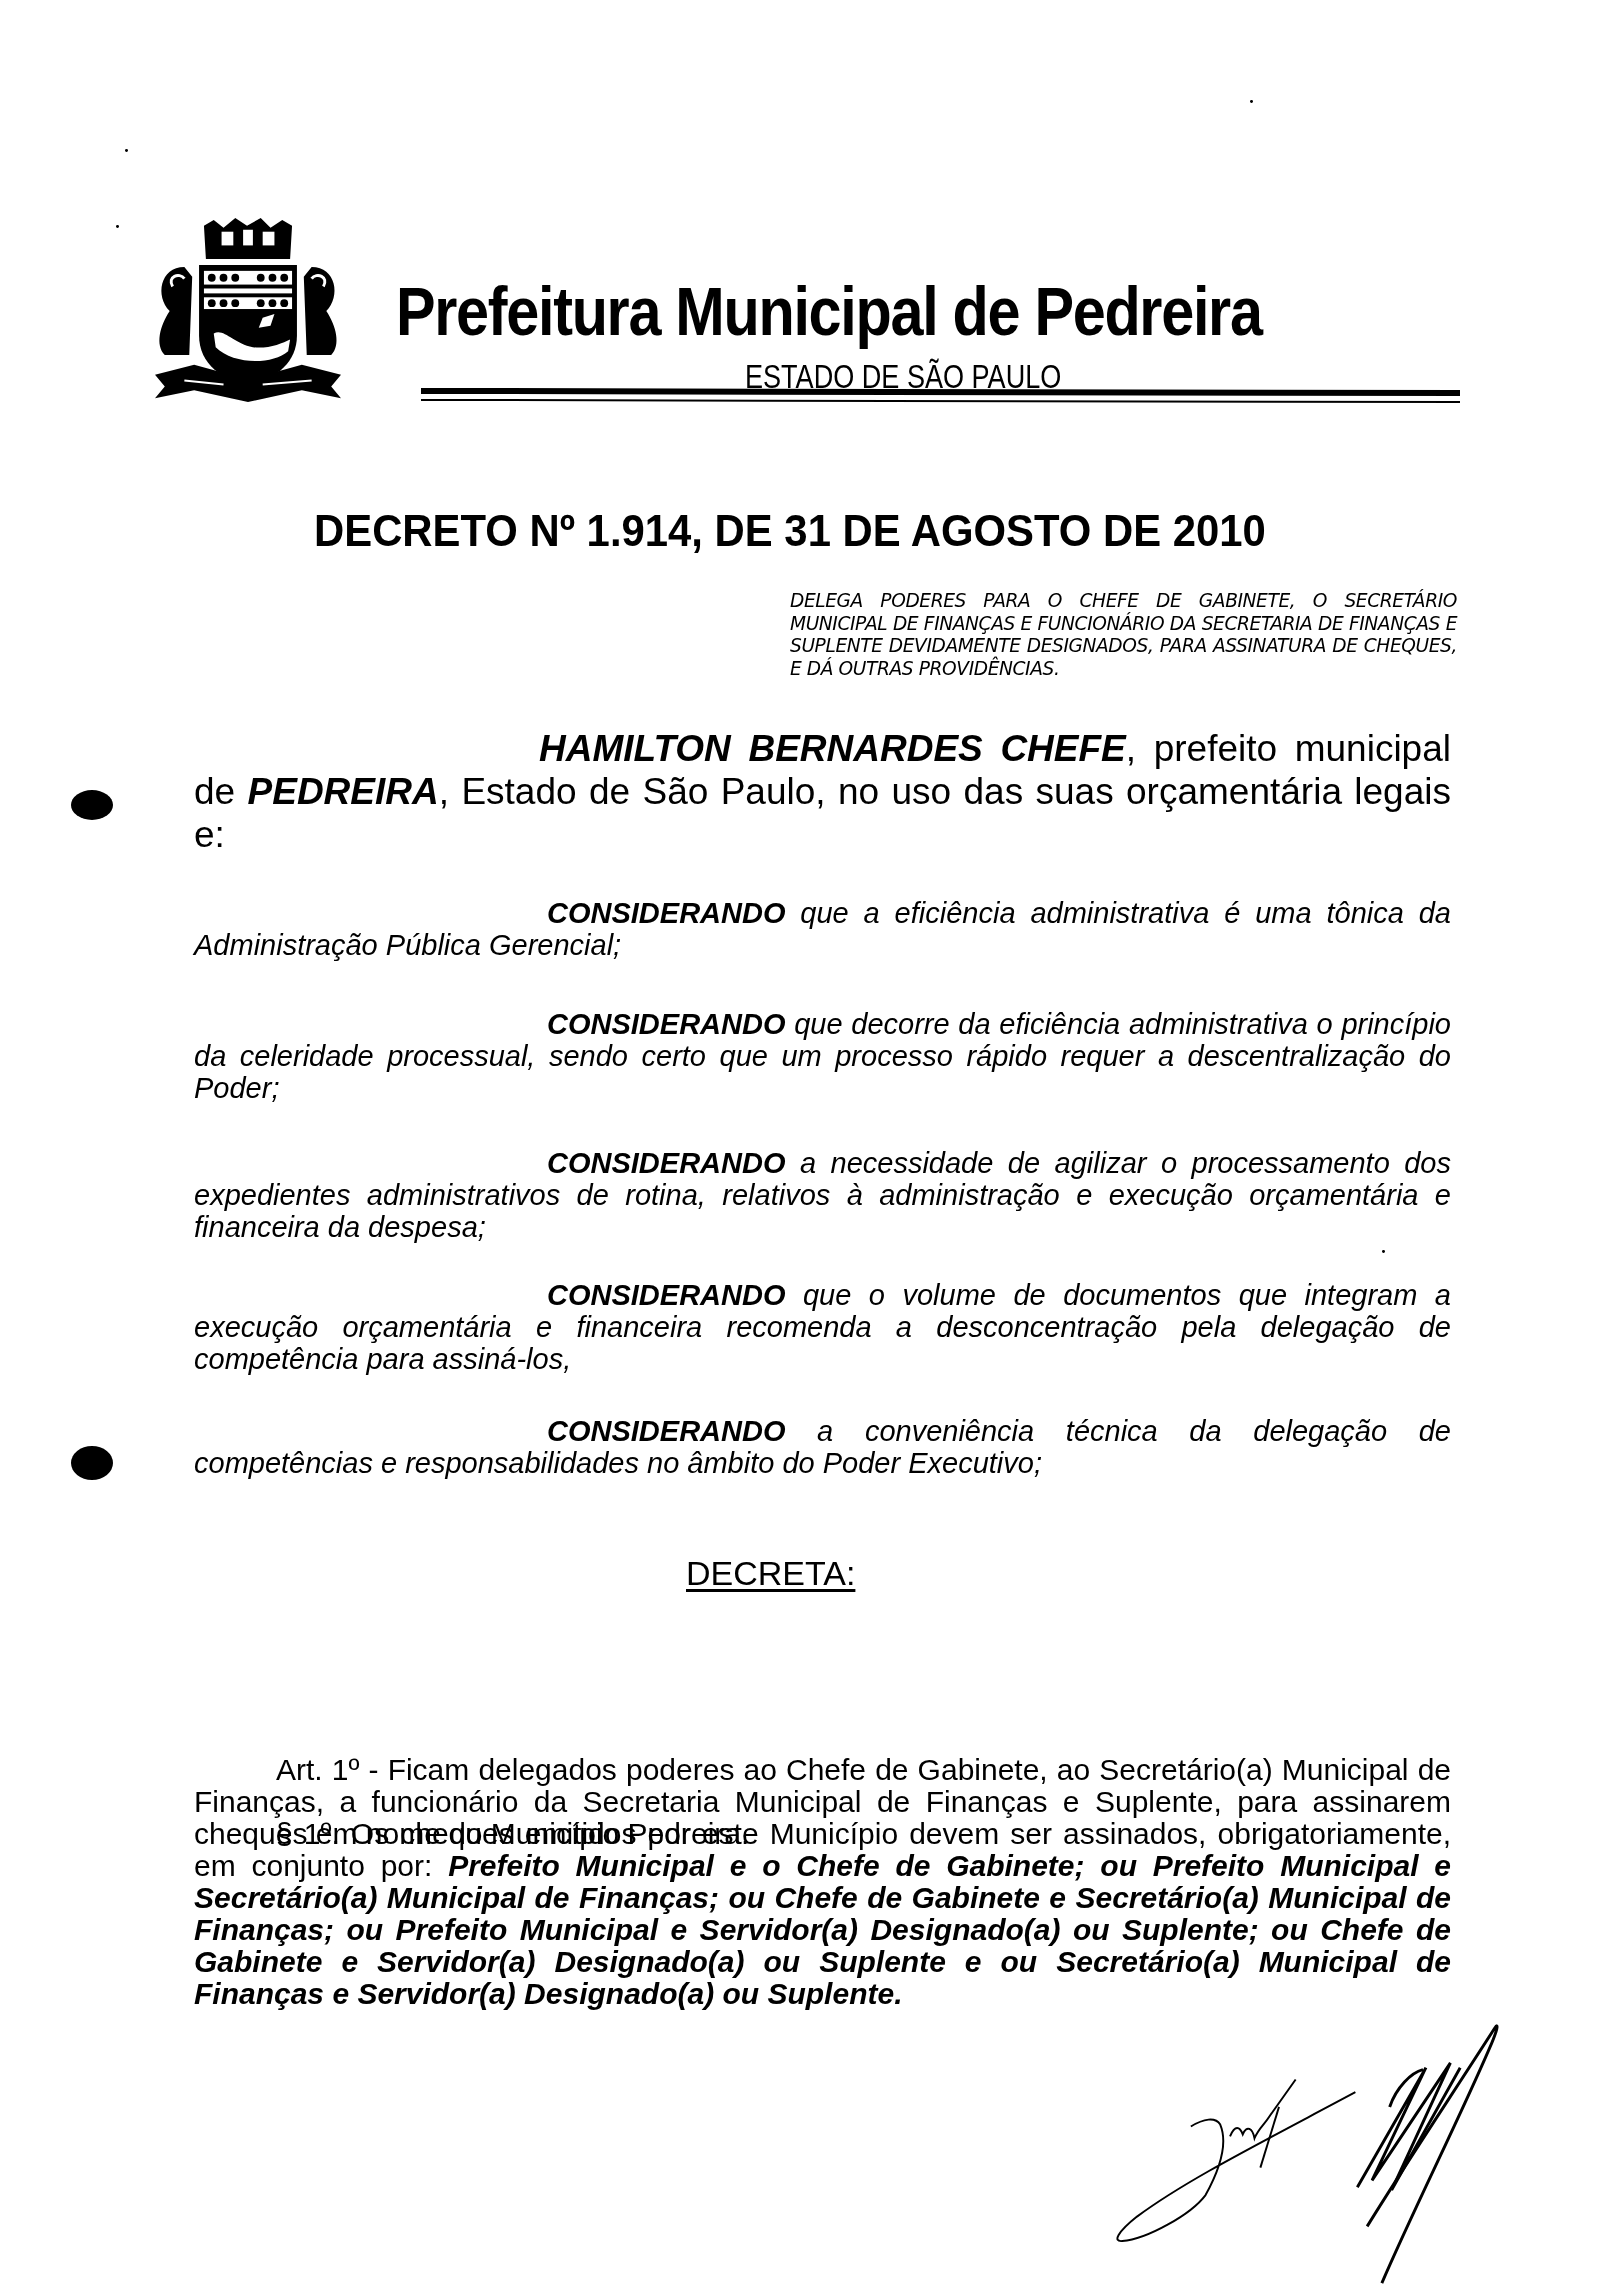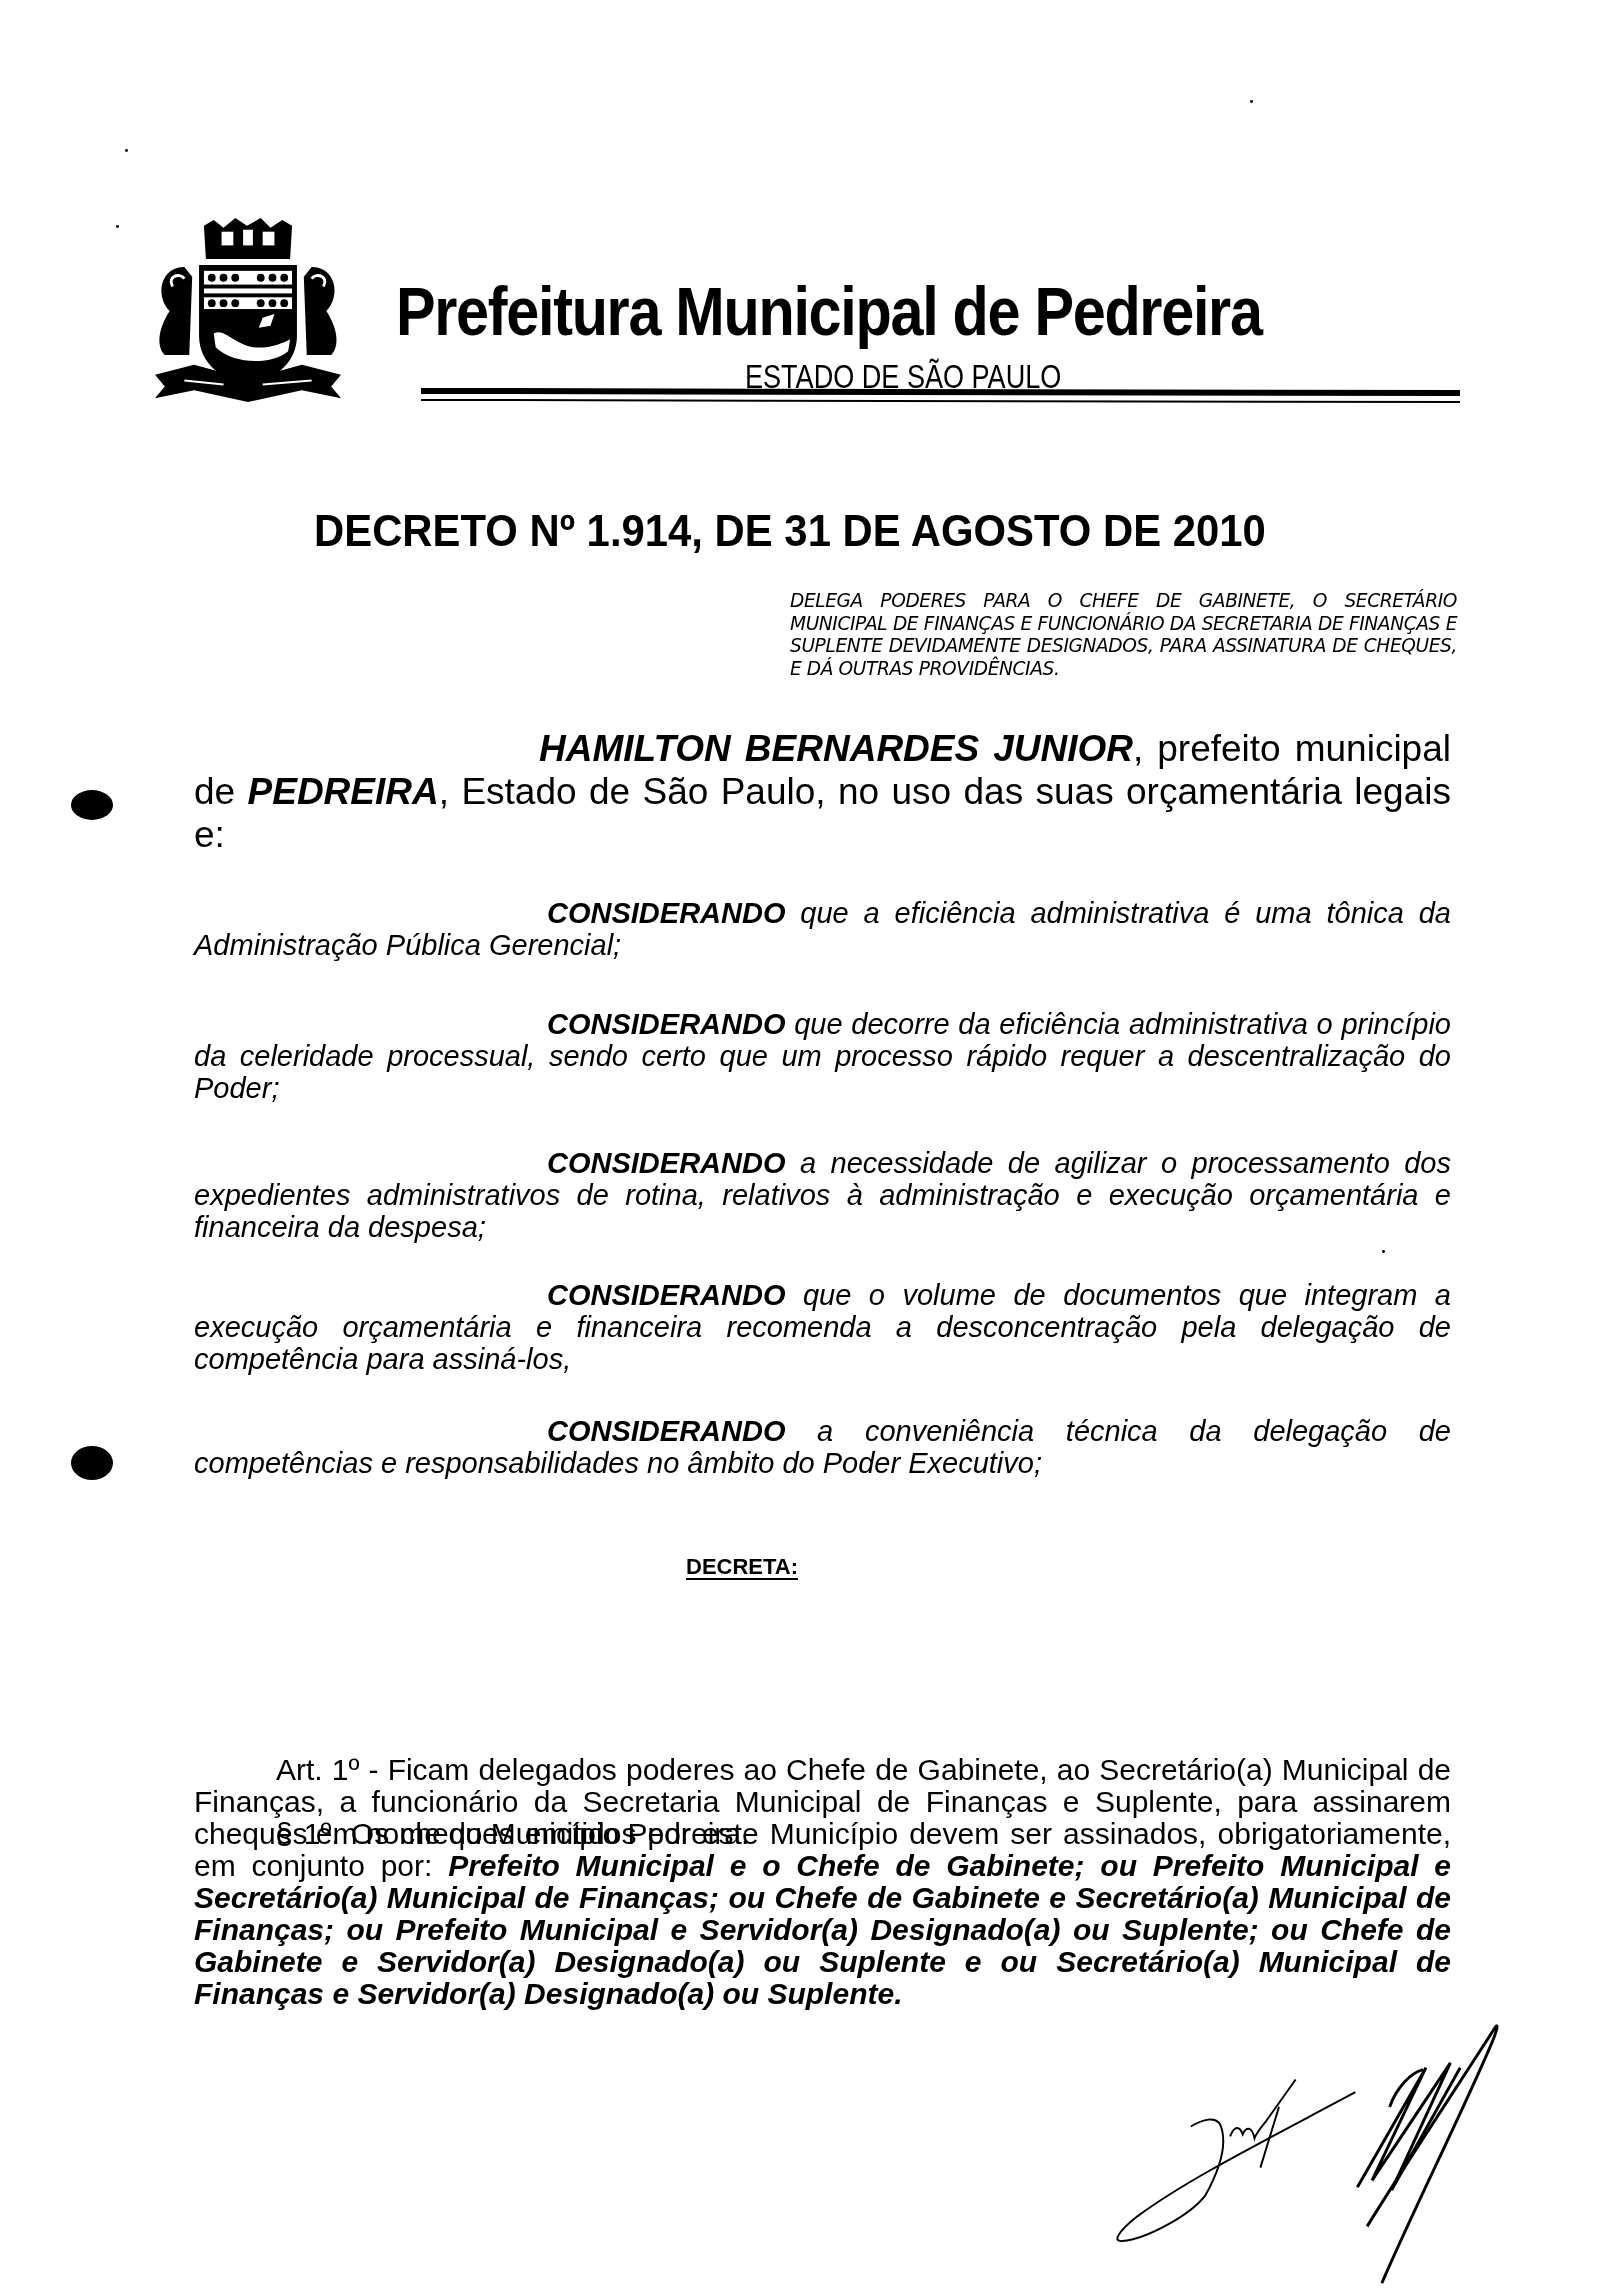--- a/index.html
+++ b/index.html
@@ -102,7 +102,7 @@
   <div class="decree-title">DECRETO Nº 1.914, DE 31 DE AGOSTO DE 2010</div>
   <div class="ementa">DELEGA PODERES PARA O CHEFE DE GABINETE, O SECRETÁRIO MUNICIPAL DE FINANÇAS E FUNCIONÁRIO DA SECRETARIA DE FINANÇAS E SUPLENTE DEVIDAMENTE DESIGNADOS, PARA ASSINATURA DE CHEQUES, E DÁ OUTRAS PROVIDÊNCIAS.</div>
 
-  <div class="body-text intro"><span class="indent"></span><span class="bi">HAMILTON BERNARDES JUNIOR</span><span>, prefeito municipal de </span><span class="bi">PEDREIRA</span><span>, Estado de São Paulo, no uso das suas orçamentária legais e:</span></div>
+  <div class="body-text intro"><span class="indent"></span><span class="bi">HAMILTON BERNARDES CHEFE</span><span>, prefeito municipal de </span><span class="bi">PEDREIRA</span><span>, Estado de São Paulo, no uso das suas orçamentária legais e:</span></div>
 
   <div class="body-text consid c1"><span class="lead"></span><b>CONSIDERANDO</b><span> que a eficiência administrativa é uma tônica da Administração Pública Gerencial;</span></div>
   <div class="body-text consid c2"><span class="lead"></span><b>CONSIDERANDO</b><span> que decorre da eficiência administrativa o princípio da celeridade processual, sendo certo que um processo rápido requer a descentralização do Poder;</span></div>

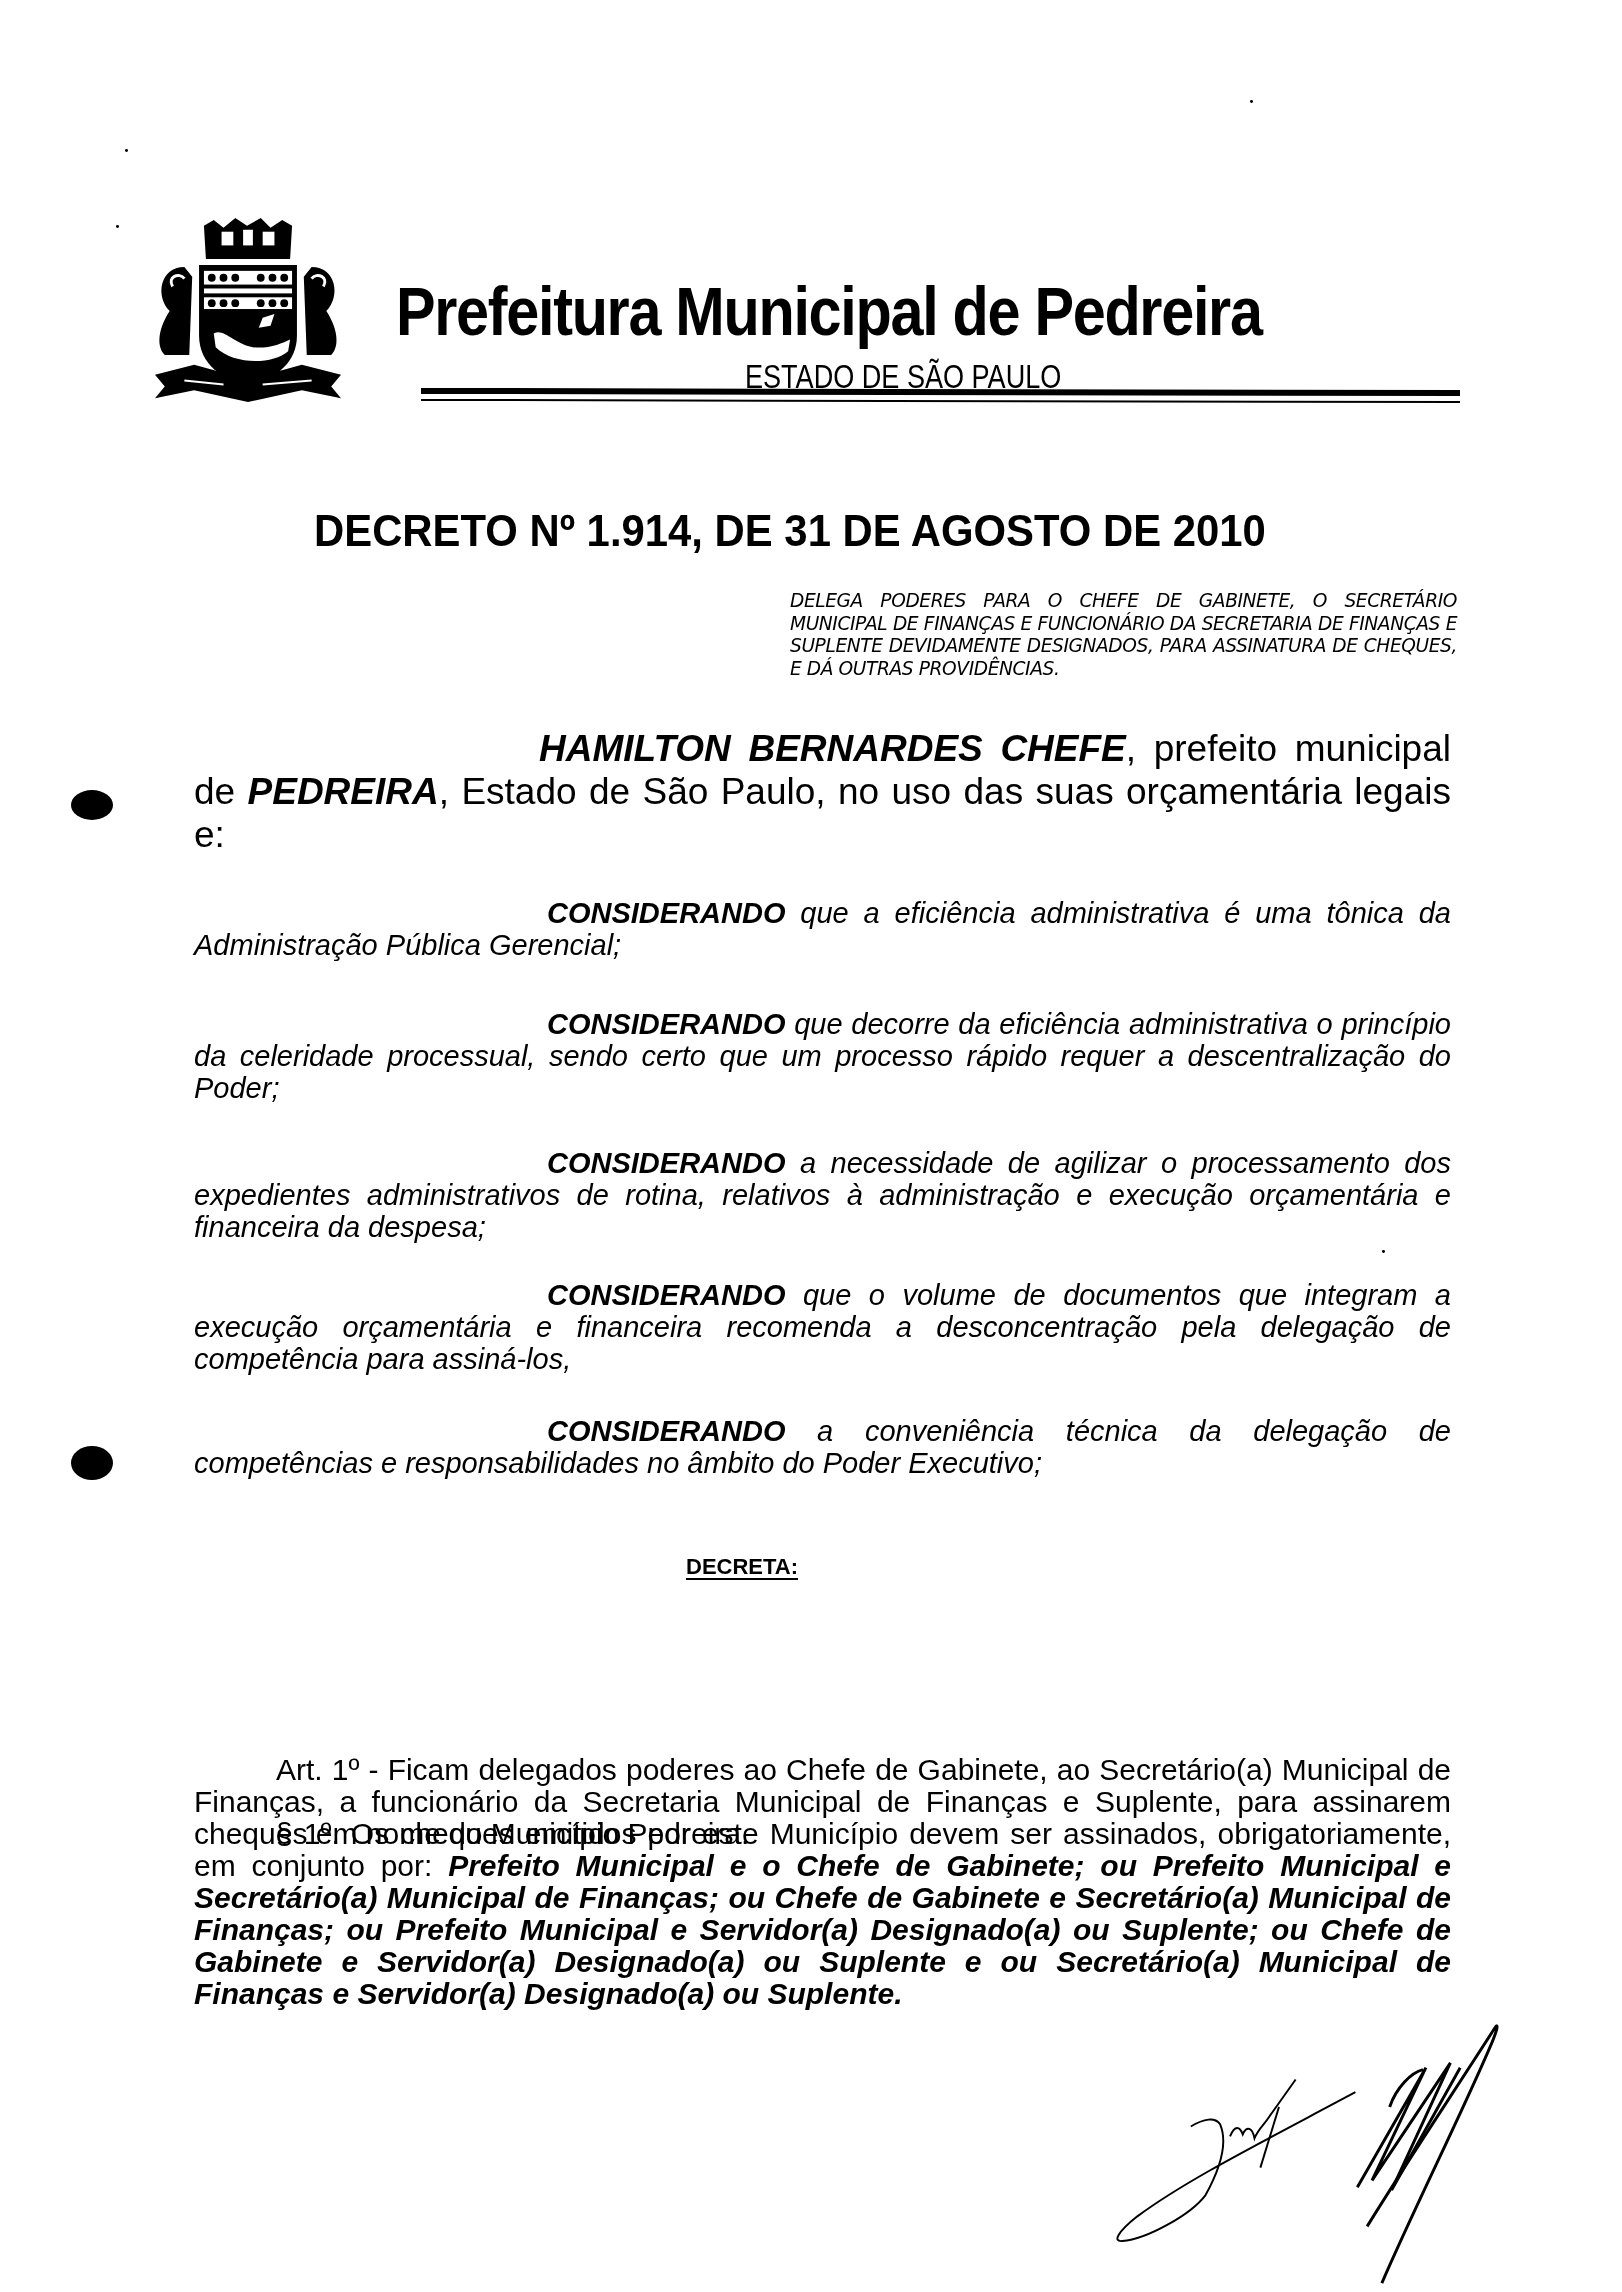--- a/index.html
+++ b/index.html
@@ -37,7 +37,7 @@
   .c5 { top: 1415px; }
 
   .decreta { position: absolute; left: 686px; top: 1554px; font-family: "Liberation Sans", sans-serif;
-    font-weight: bold; font-size: 22px; text-decoration: underline; text-underline-offset: 3.9px; }
+    font-weight: normal; font-size: 34px; text-decoration: underline; text-underline-offset: 3.9px; }
 
   .art { top: 1726px; font-size: 30px; line-height: 32px; text-align: justify; margin-top: 28px; }
   .art .indent { display: inline-block; width: 82px; }

